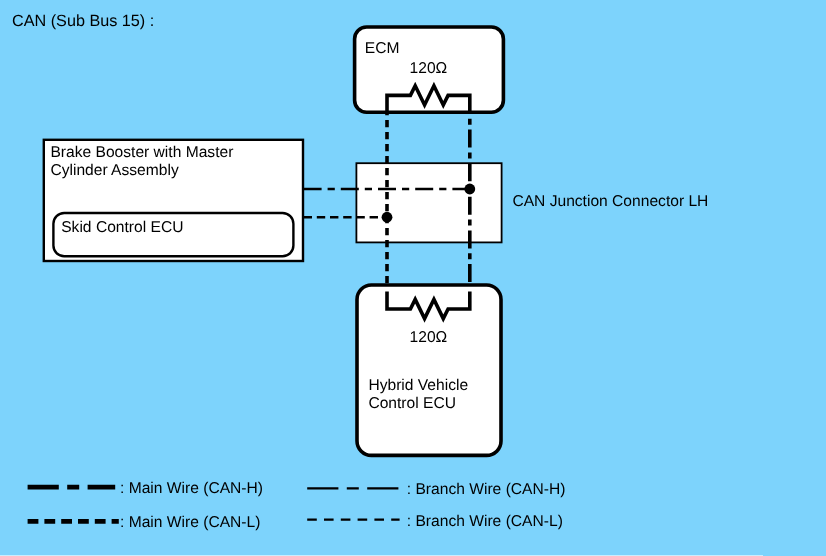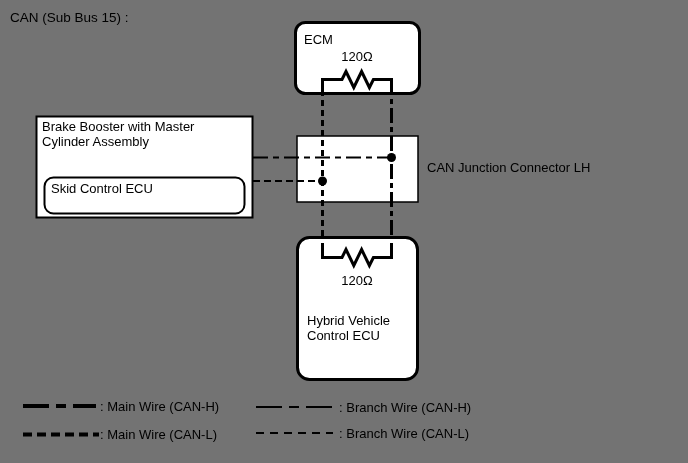--- a/index.html
+++ b/index.html
@@ -11,7 +11,7 @@
     position: relative;
     width: 688px;
     height: 463px;
-    background: #737373;
+    background: #7dd3fc;
     overflow: hidden;
   }
   svg {

